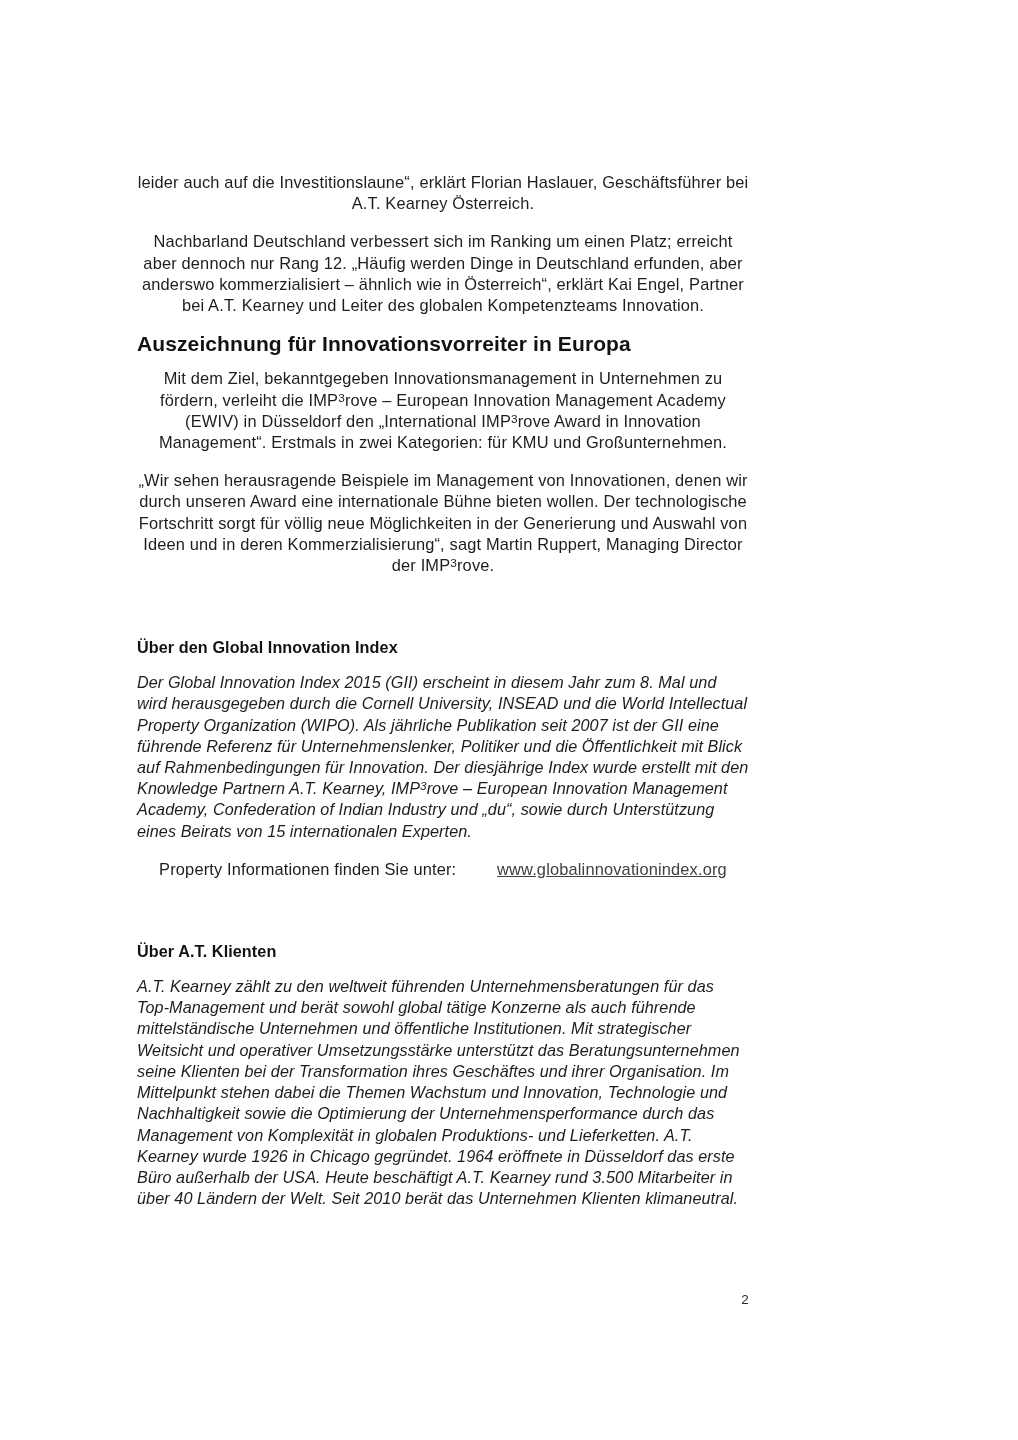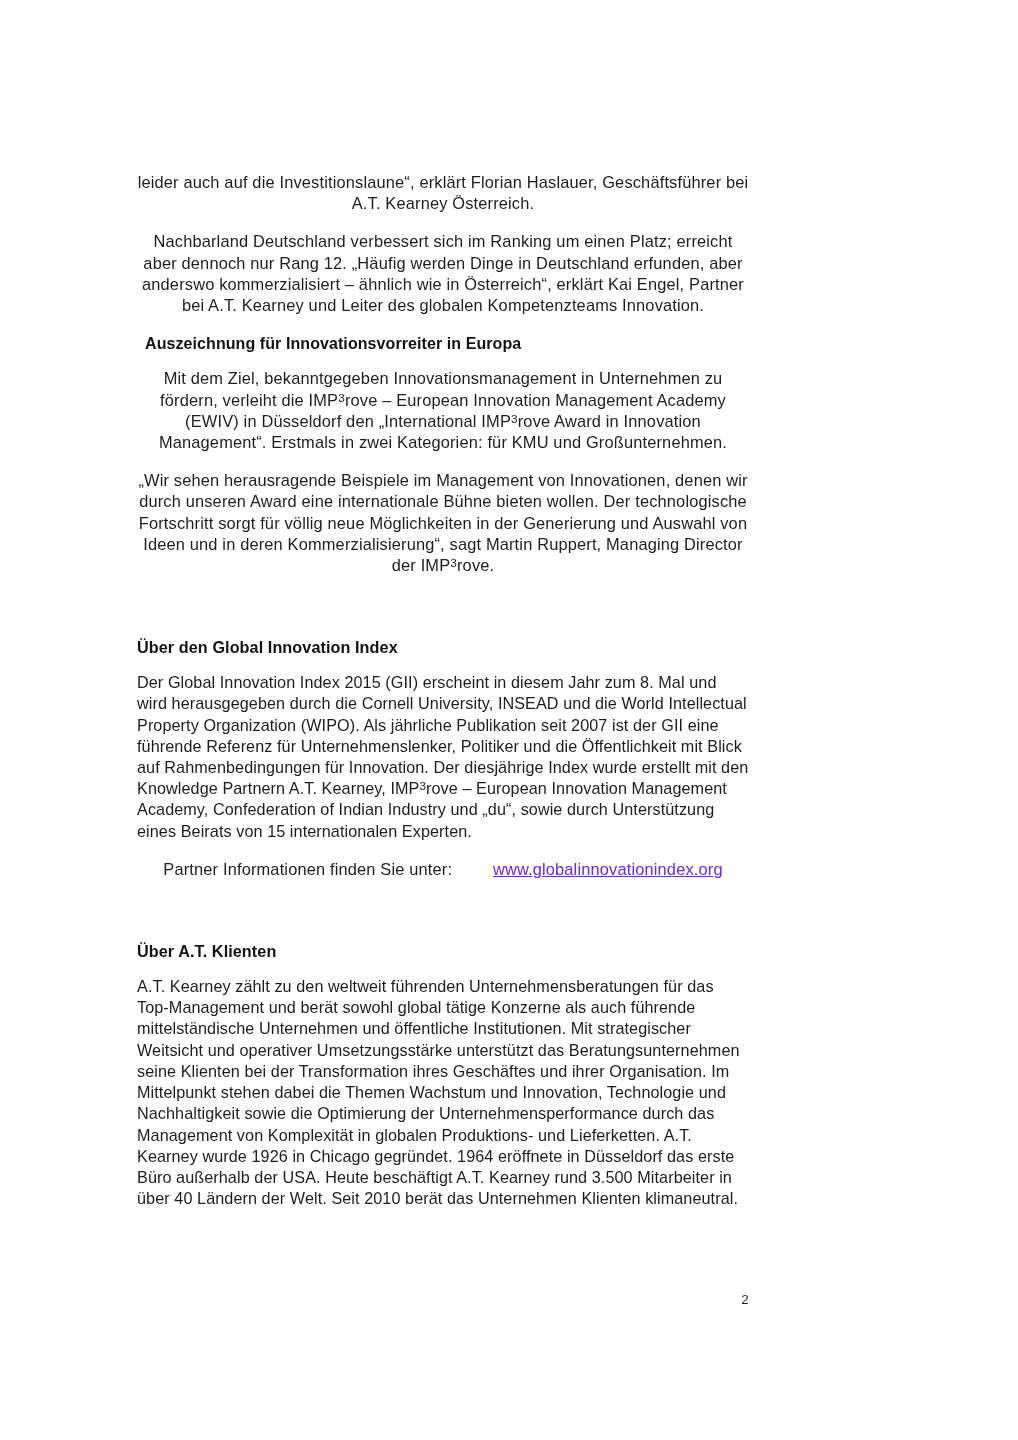--- a/index.html
+++ b/index.html
@@ -43,8 +43,8 @@
   }
 
   h2.section-head-bold {
-    margin: 10px 0 14px 8px;
-    font-size: 16px;
+    margin: 10px 0 14px 0;
+    font-size: 21px;
     line-height: 21.2px;
     font-weight: bold;
     color: #121212;

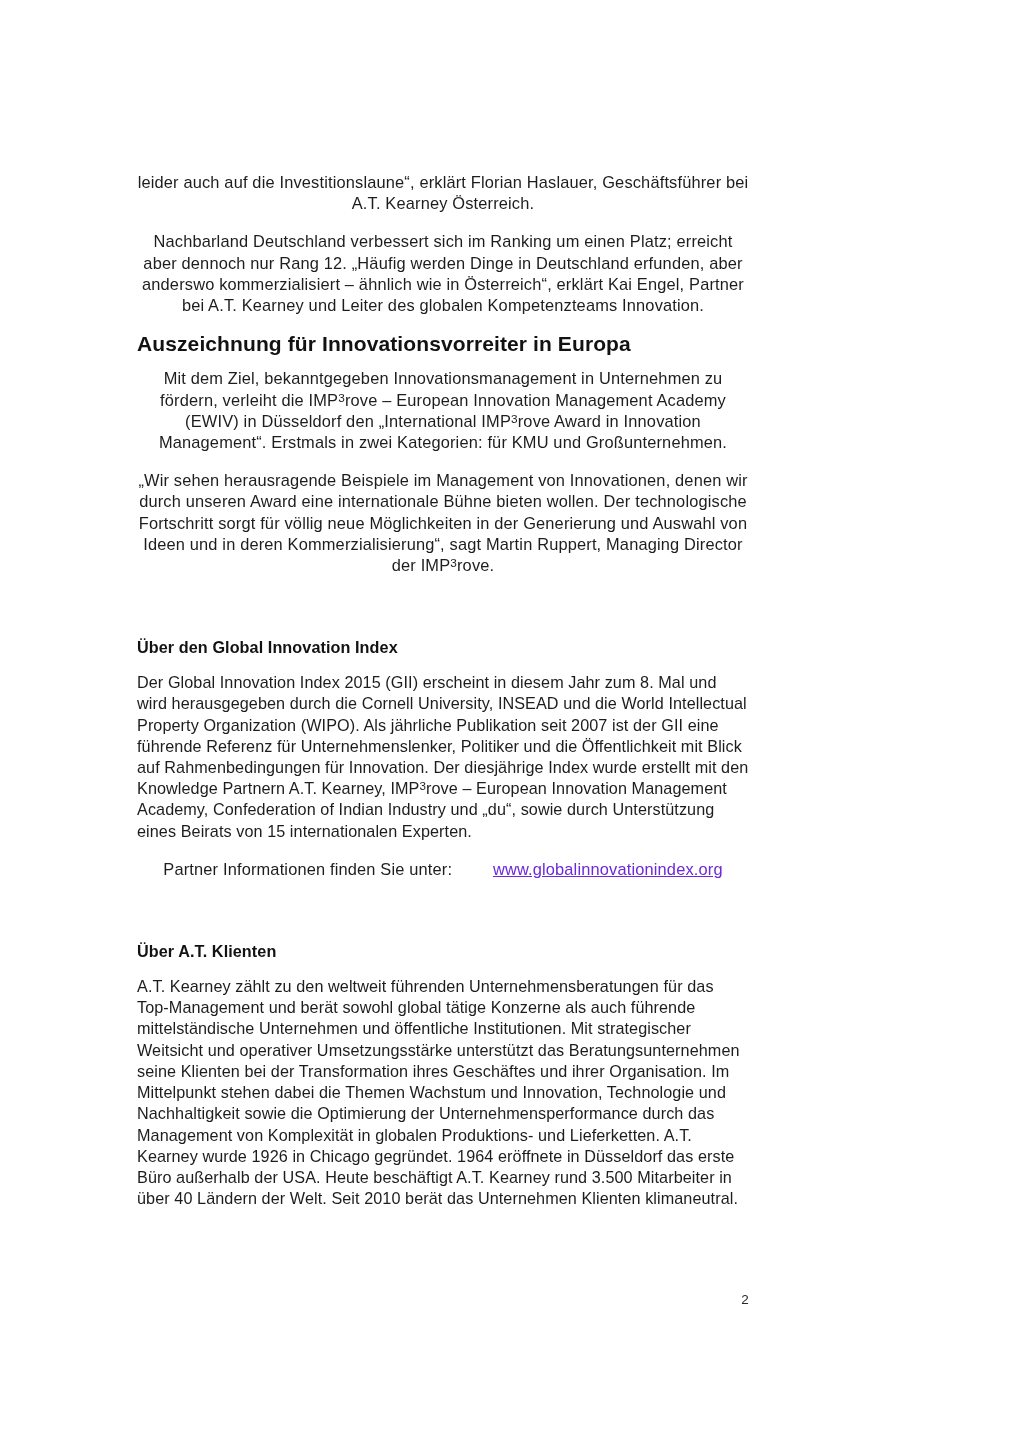--- a/index.html
+++ b/index.html
@@ -64,6 +64,7 @@
     margin: 0 0 17px 0;
     font-size: 16.2px;
     line-height: 21.2px;
+    font-style: italic;
     color: #1d1d1d;
     letter-spacing: 0.005em;
   }

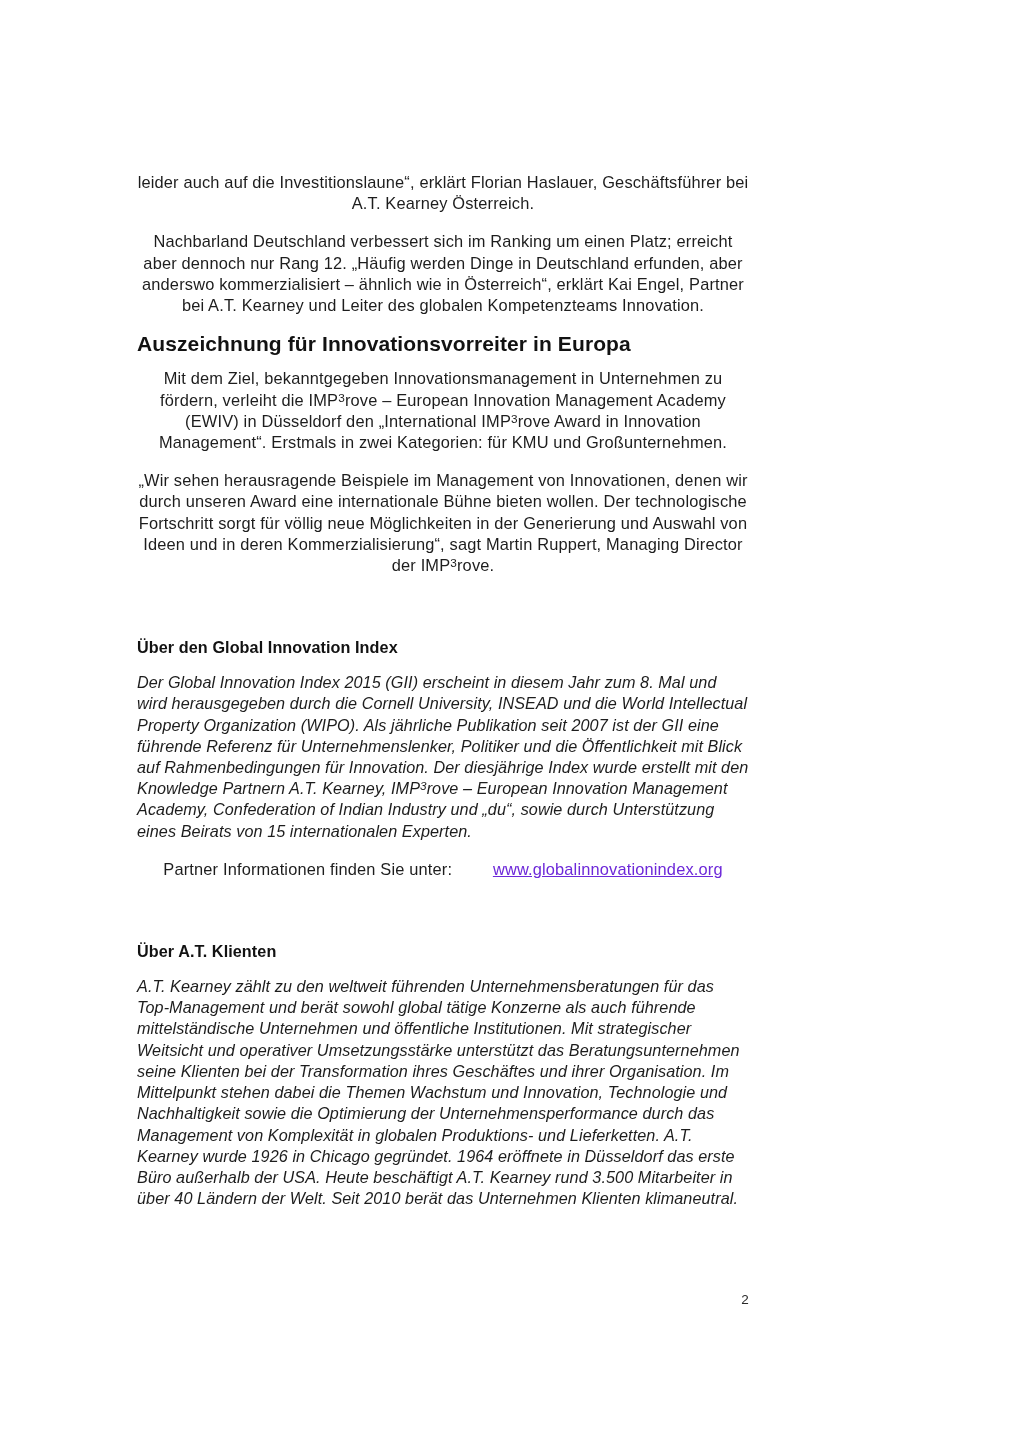--- a/index.html
+++ b/index.html
@@ -121,7 +121,7 @@
 
     <p class="para-italic"><span>Der Global Innovation Index 2015 (GII) erscheint in diesem Jahr zum 8. Mal und wird herausgegeben durch die Cornell University, INSEAD und die World Intellectual Property Organization (WIPO). Als jährliche Publikation seit 2007 ist der GII eine führende Referenz für Unternehmenslenker, Politiker und die Öffentlichkeit mit Blick auf Rahmenbedingungen für Innovation. Der diesjährige Index wurde erstellt mit den Knowledge Partnern A.T. Kearney, IMP</span><sup class="sup3">3</sup><span>rove – European Innovation Management Academy, Confederation of Indian Industry und „du“, sowie durch Unterstützung eines Beirats von 15 internationalen Experten.</span></p>
 
-    <p class="para"><span>Partner Informationen finden Sie unter: </span><a class="link" href="#">www.globalinnovationindex.org</a></p>
+    <p class="para"><span>Property Informationen finden Sie unter: </span><a class="link" href="#">www.globalinnovationindex.org</a></p>
 
     <div class="block-gap"></div>
 

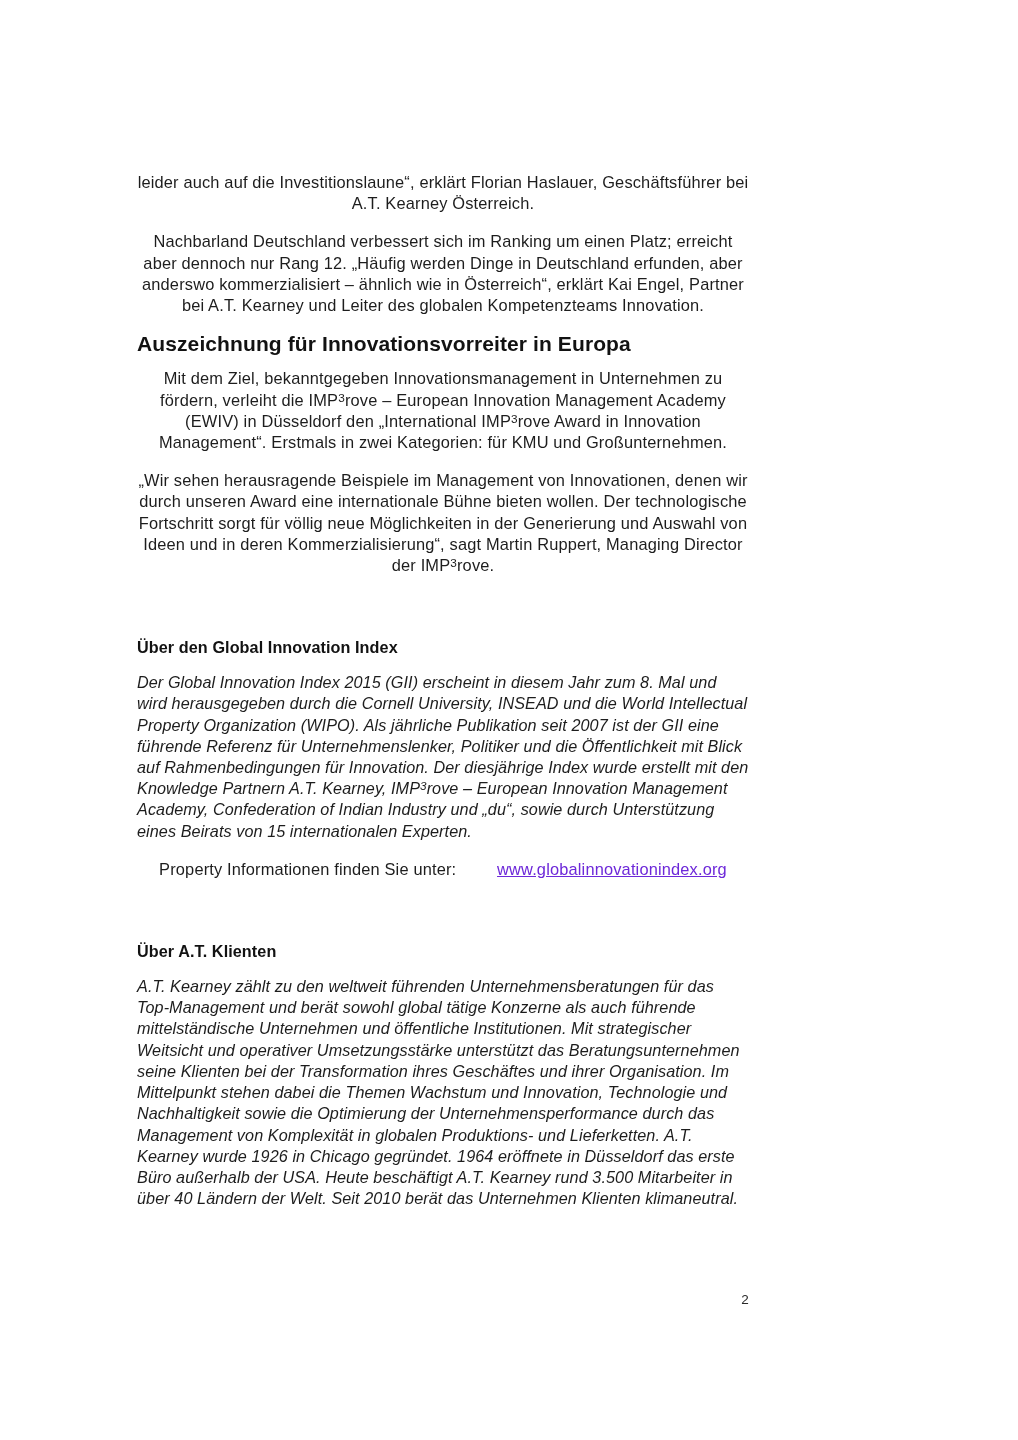--- a/index.html
+++ b/index.html
@@ -74,7 +74,7 @@
   }
 
   .link {
-    color: #6d28d9;
+    color: #404040;
     text-decoration: underline;
     text-underline-offset: 1px;
     margin-left: 36px;

